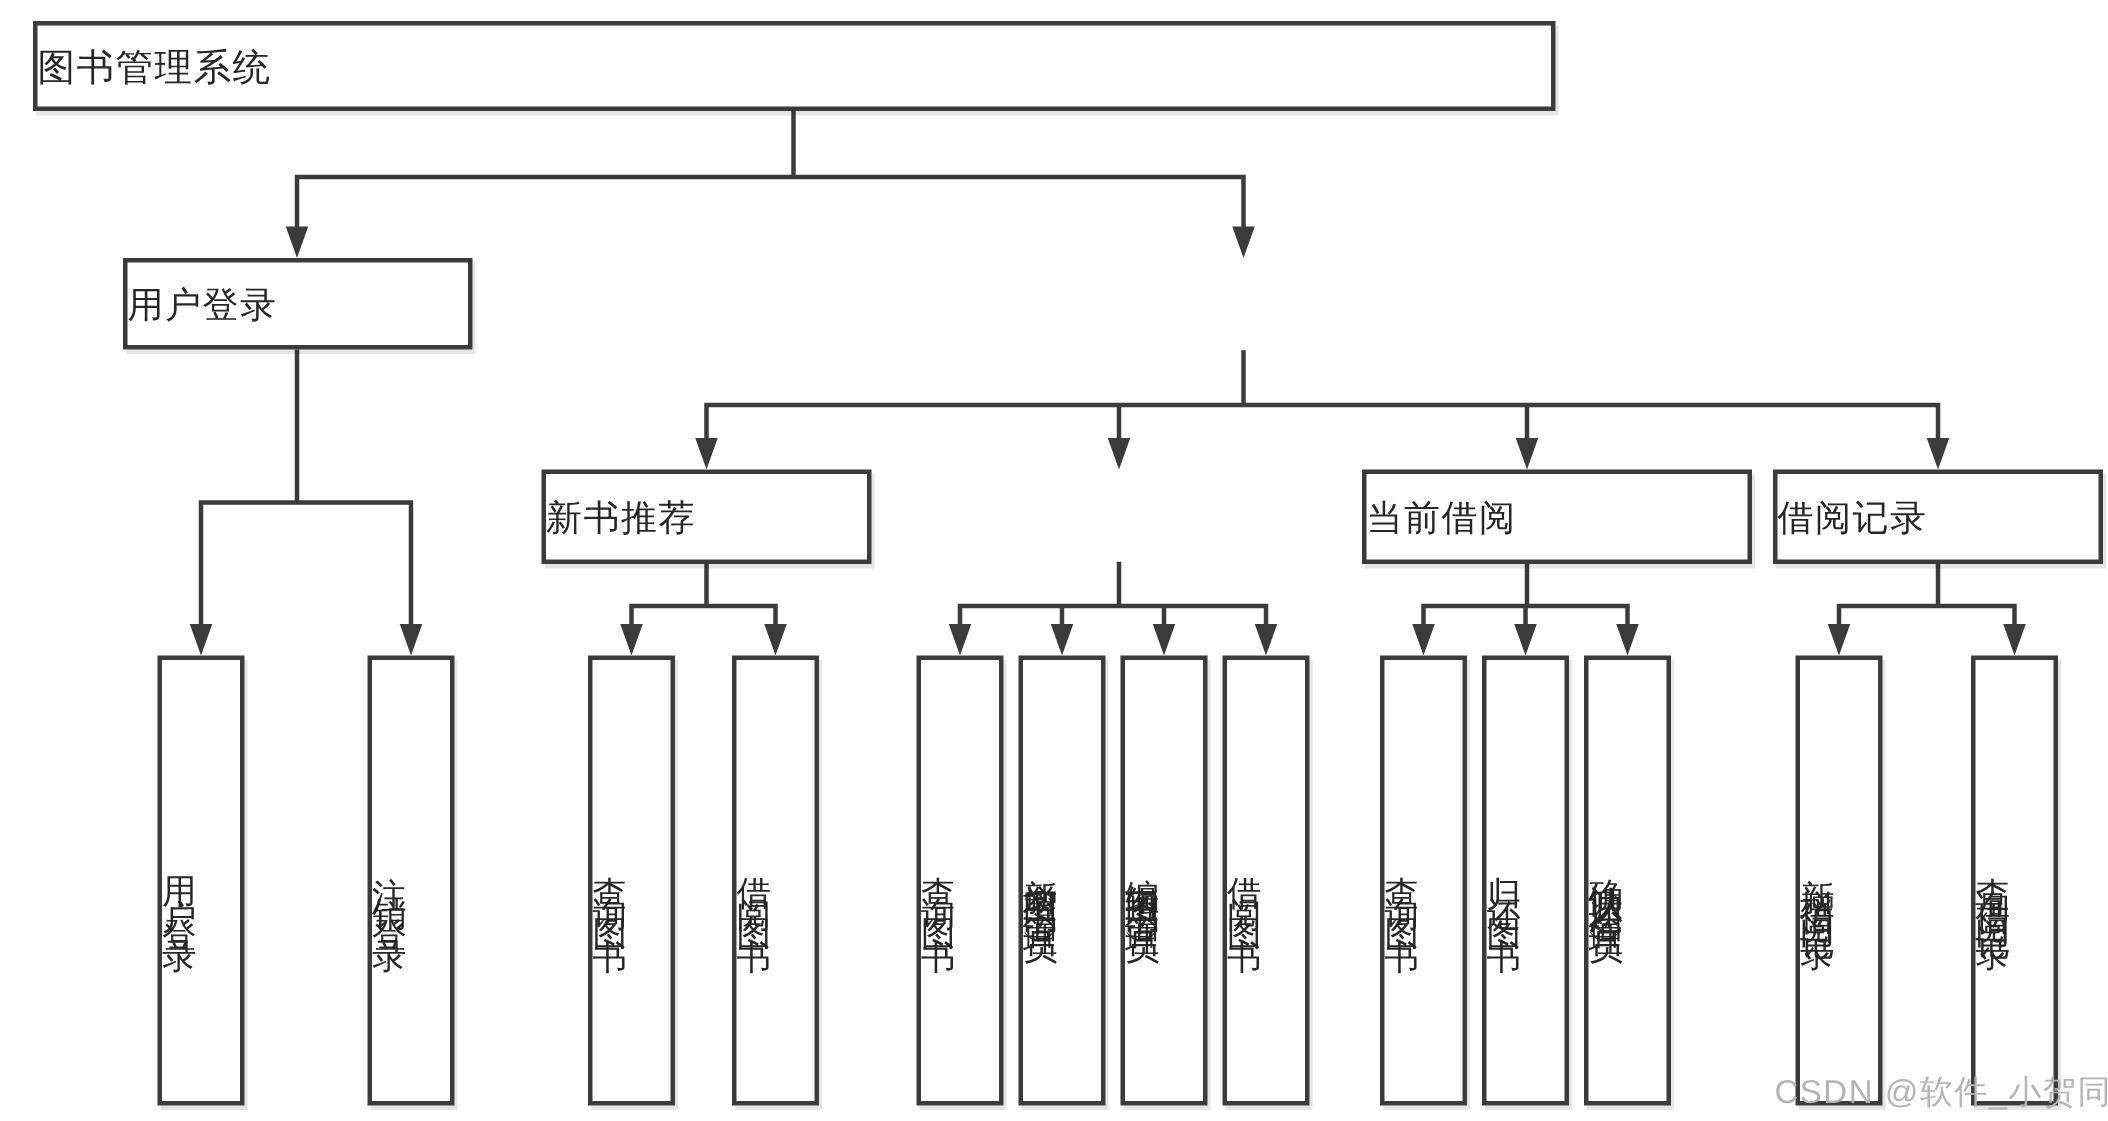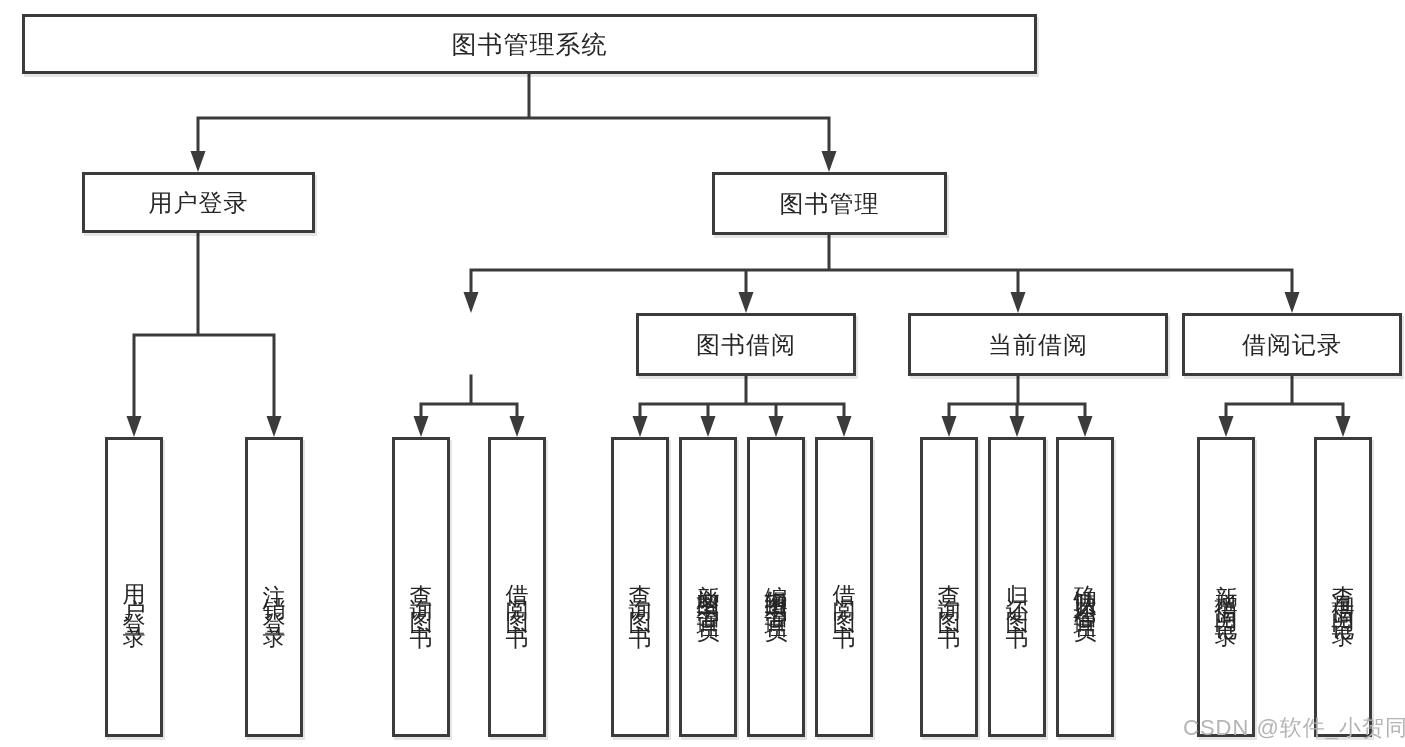--- a/index.html
+++ b/index.html
@@ -10,7 +10,7 @@
   .connectors{position:absolute;left:0;top:0;z-index:1;}
   .node{
     position:absolute;box-sizing:border-box;background:#ffffff;
-    border:3px solid #3b3b3b;display:flex;align-items:center;justify-content:center;
+    border:3px solid #3b3b3b;display:flex;align-items:center;justify-content:flex-start;
     z-index:2;box-shadow:2px 3px 0 rgba(0,0,0,0.10);
   }
   .hlabel{font-size:24px;letter-spacing:1px;white-space:nowrap;}

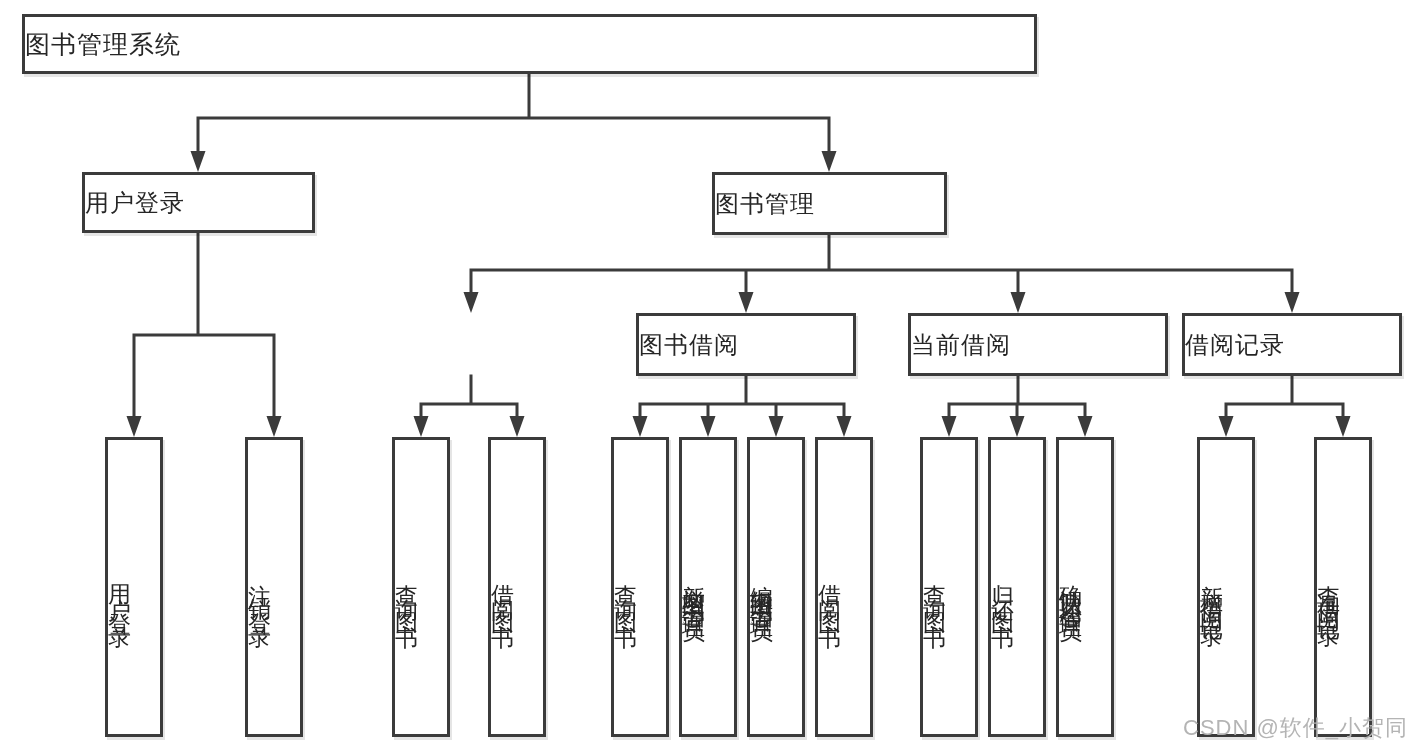--- a/index.html
+++ b/index.html
@@ -61,9 +61,6 @@
   <div class="node" style="left:82px;top:172px;width:233px;height:61px">
     <span class="hlabel">用户登录</span>
   </div>
-  <div class="node" style="left:712px;top:172px;width:235px;height:63px">
-    <span class="hlabel">图书管理</span>
-  </div>
 
   <div class="node" style="left:636px;top:313px;width:220px;height:63px">
     <span class="hlabel">图书借阅</span>

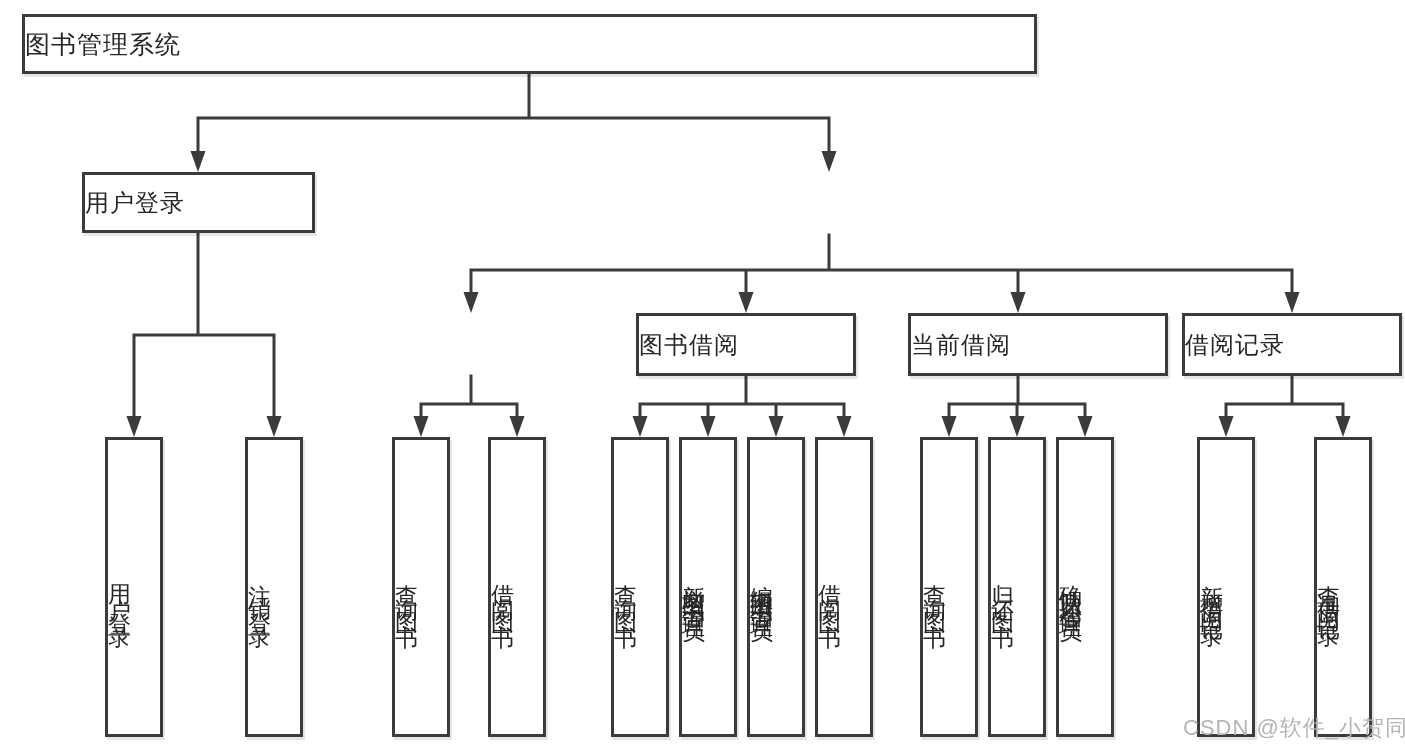--- a/index.html
+++ b/index.html
@@ -62,6 +62,9 @@
     <span class="hlabel">用户登录</span>
   </div>
 
+  <div class="node" style="left:361px;top:313px;width:220px;height:63px">
+    <span class="hlabel">新书推荐</span>
+  </div>
   <div class="node" style="left:636px;top:313px;width:220px;height:63px">
     <span class="hlabel">图书借阅</span>
   </div>

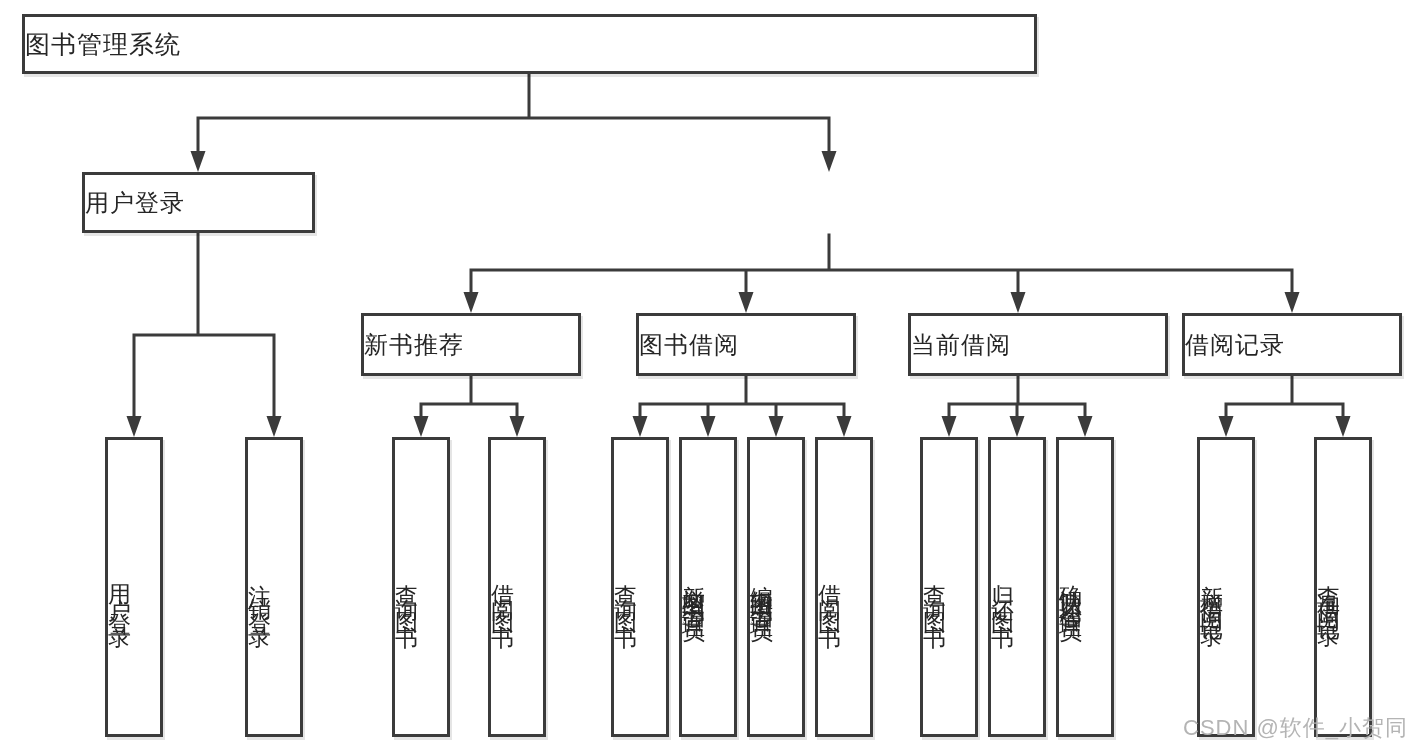--- a/index.html
+++ b/index.html
@@ -65,9 +65,6 @@
   <div class="node" style="left:361px;top:313px;width:220px;height:63px">
     <span class="hlabel">新书推荐</span>
   </div>
-  <div class="node" style="left:636px;top:313px;width:220px;height:63px">
-    <span class="hlabel">图书借阅</span>
-  </div>
   <div class="node" style="left:908px;top:313px;width:260px;height:63px">
     <span class="hlabel">当前借阅</span>
   </div>

